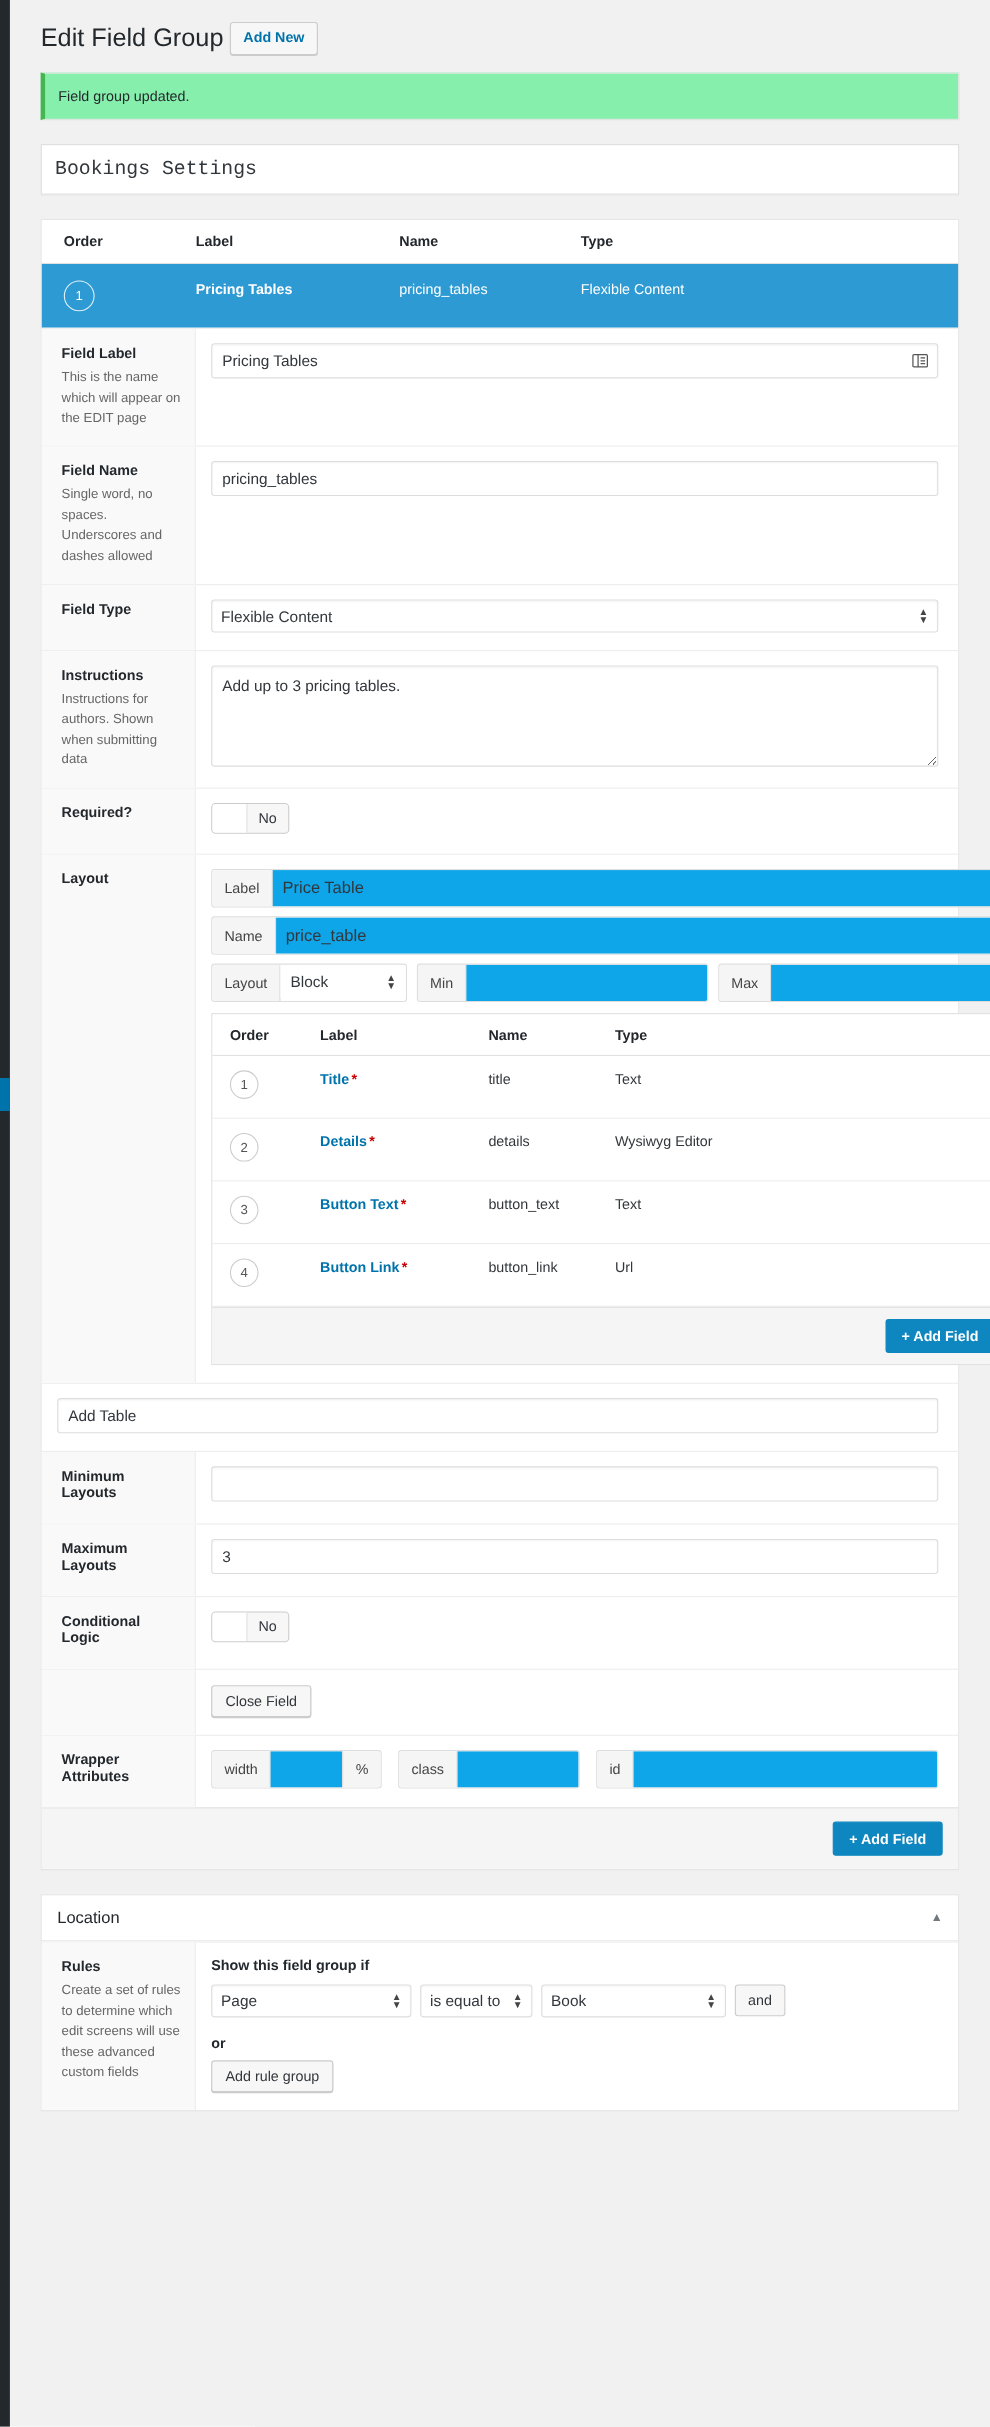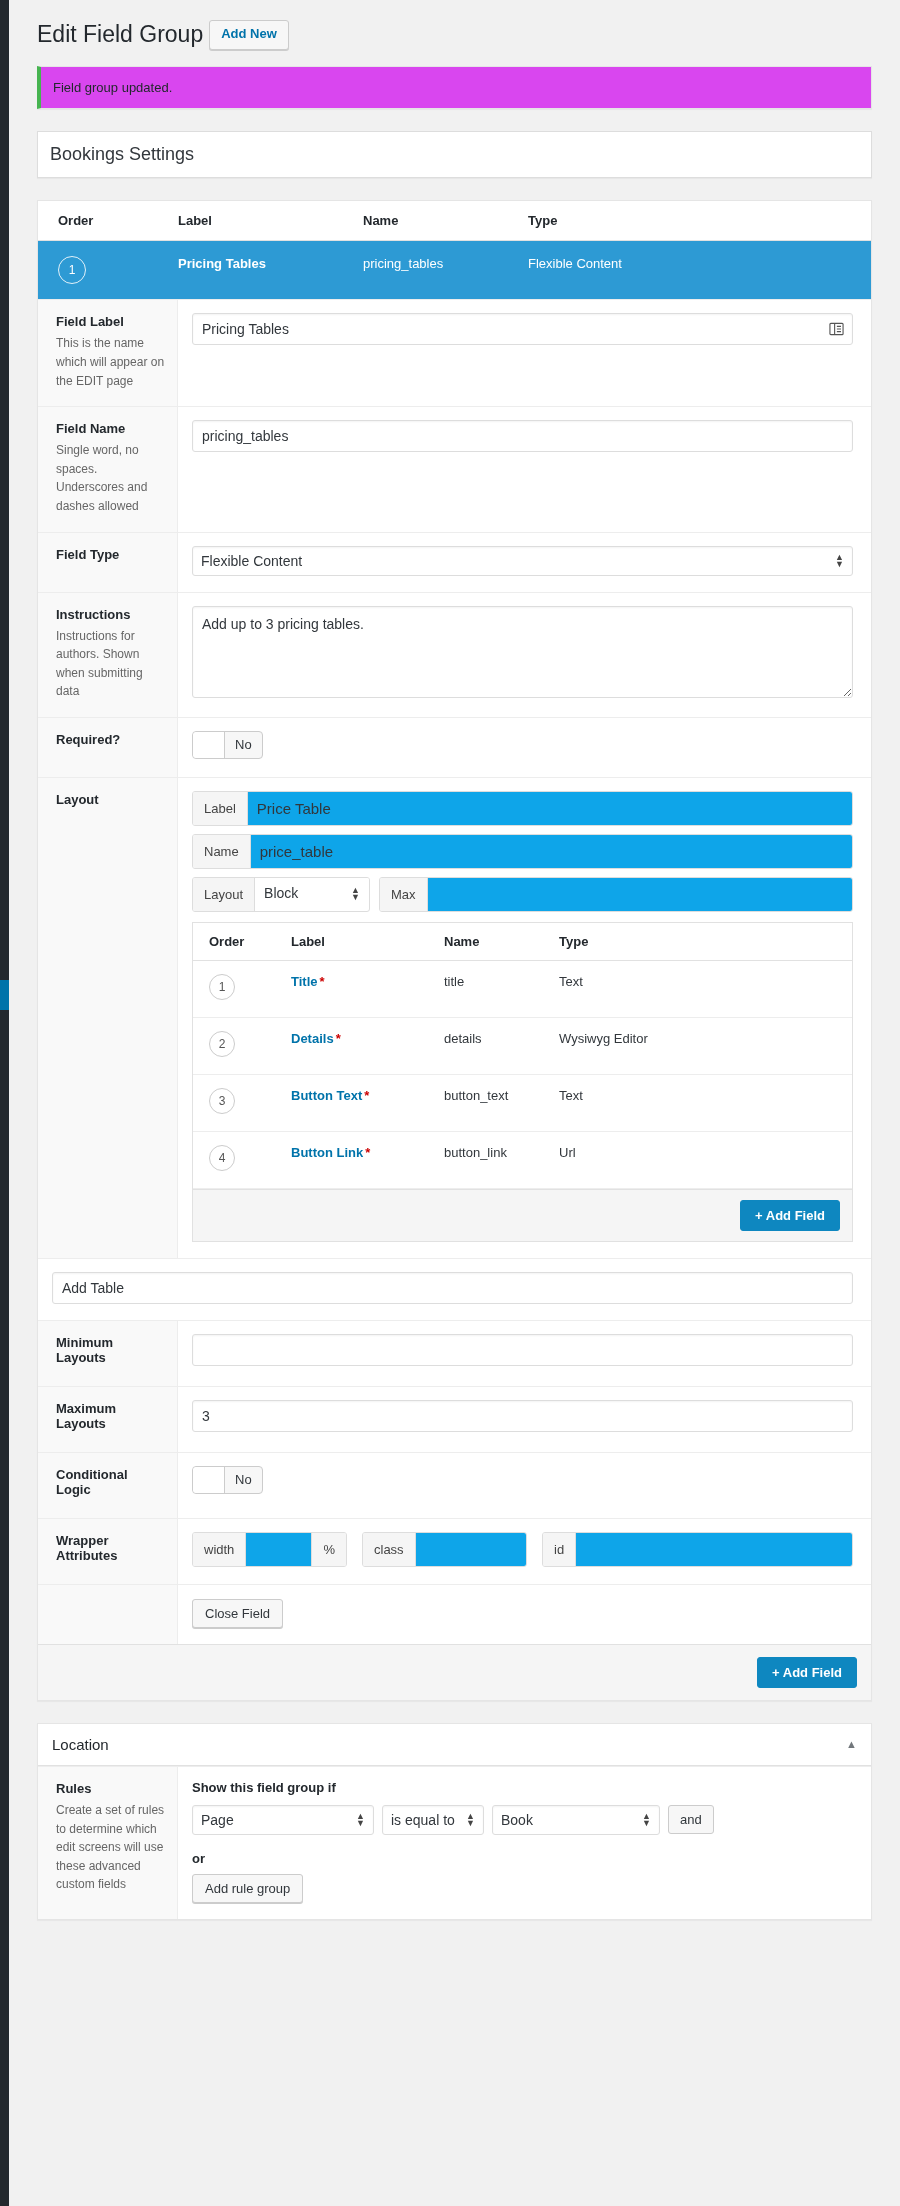--- a/index.html
+++ b/index.html
@@ -68,7 +68,7 @@
   
   .notice {
     margin: 6px 28px 0 28px;
-    background: #d946ef;
+    background: #86efac;
     border: 1px solid #e5e5e5;
     border-left: 4px solid #46b450;
     box-shadow: 0 1px 1px rgba(0,0,0,.04);

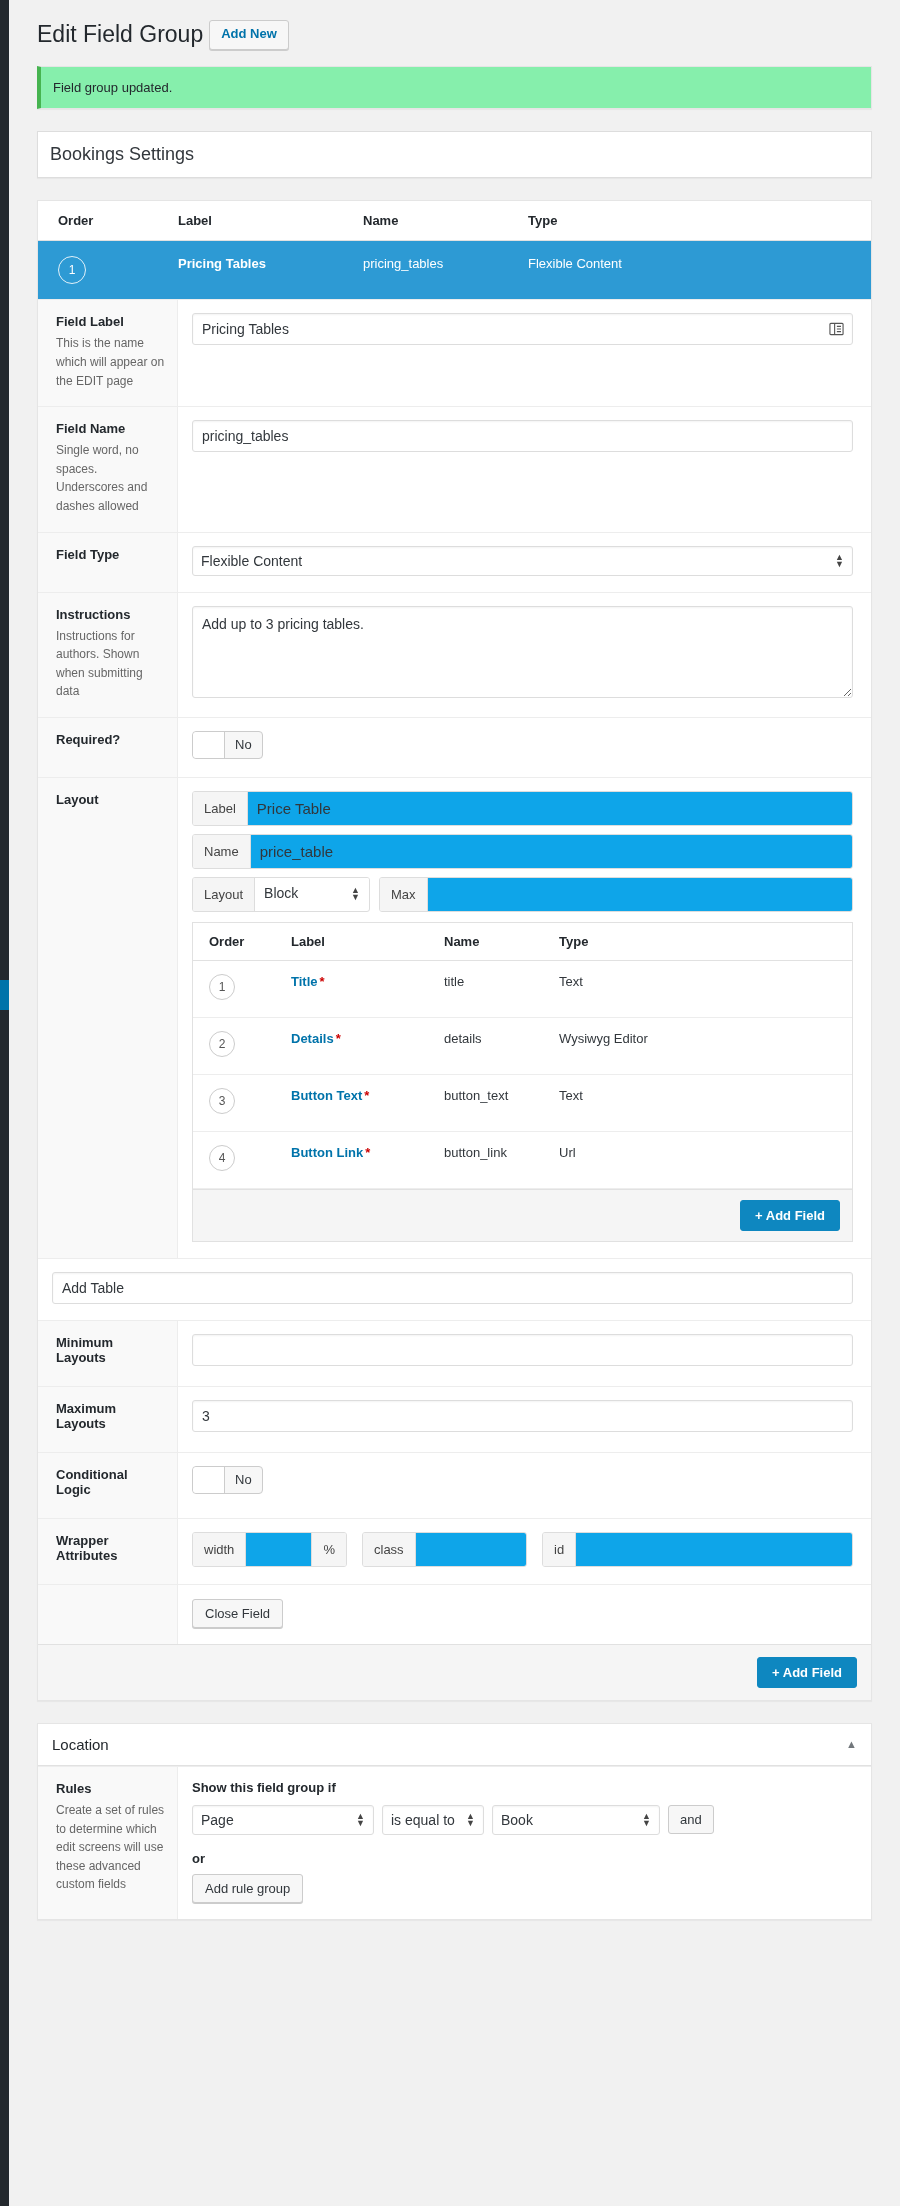--- a/index.html
+++ b/index.html
@@ -95,7 +95,7 @@
     outline: none;
     padding: 12px 12px;
     font-size: 18px;
-    font-family: Liberation Sans, sans-serif;
+    font-family: Liberation Mono, monospace;
     color: #32373c;
     background: transparent;
   }

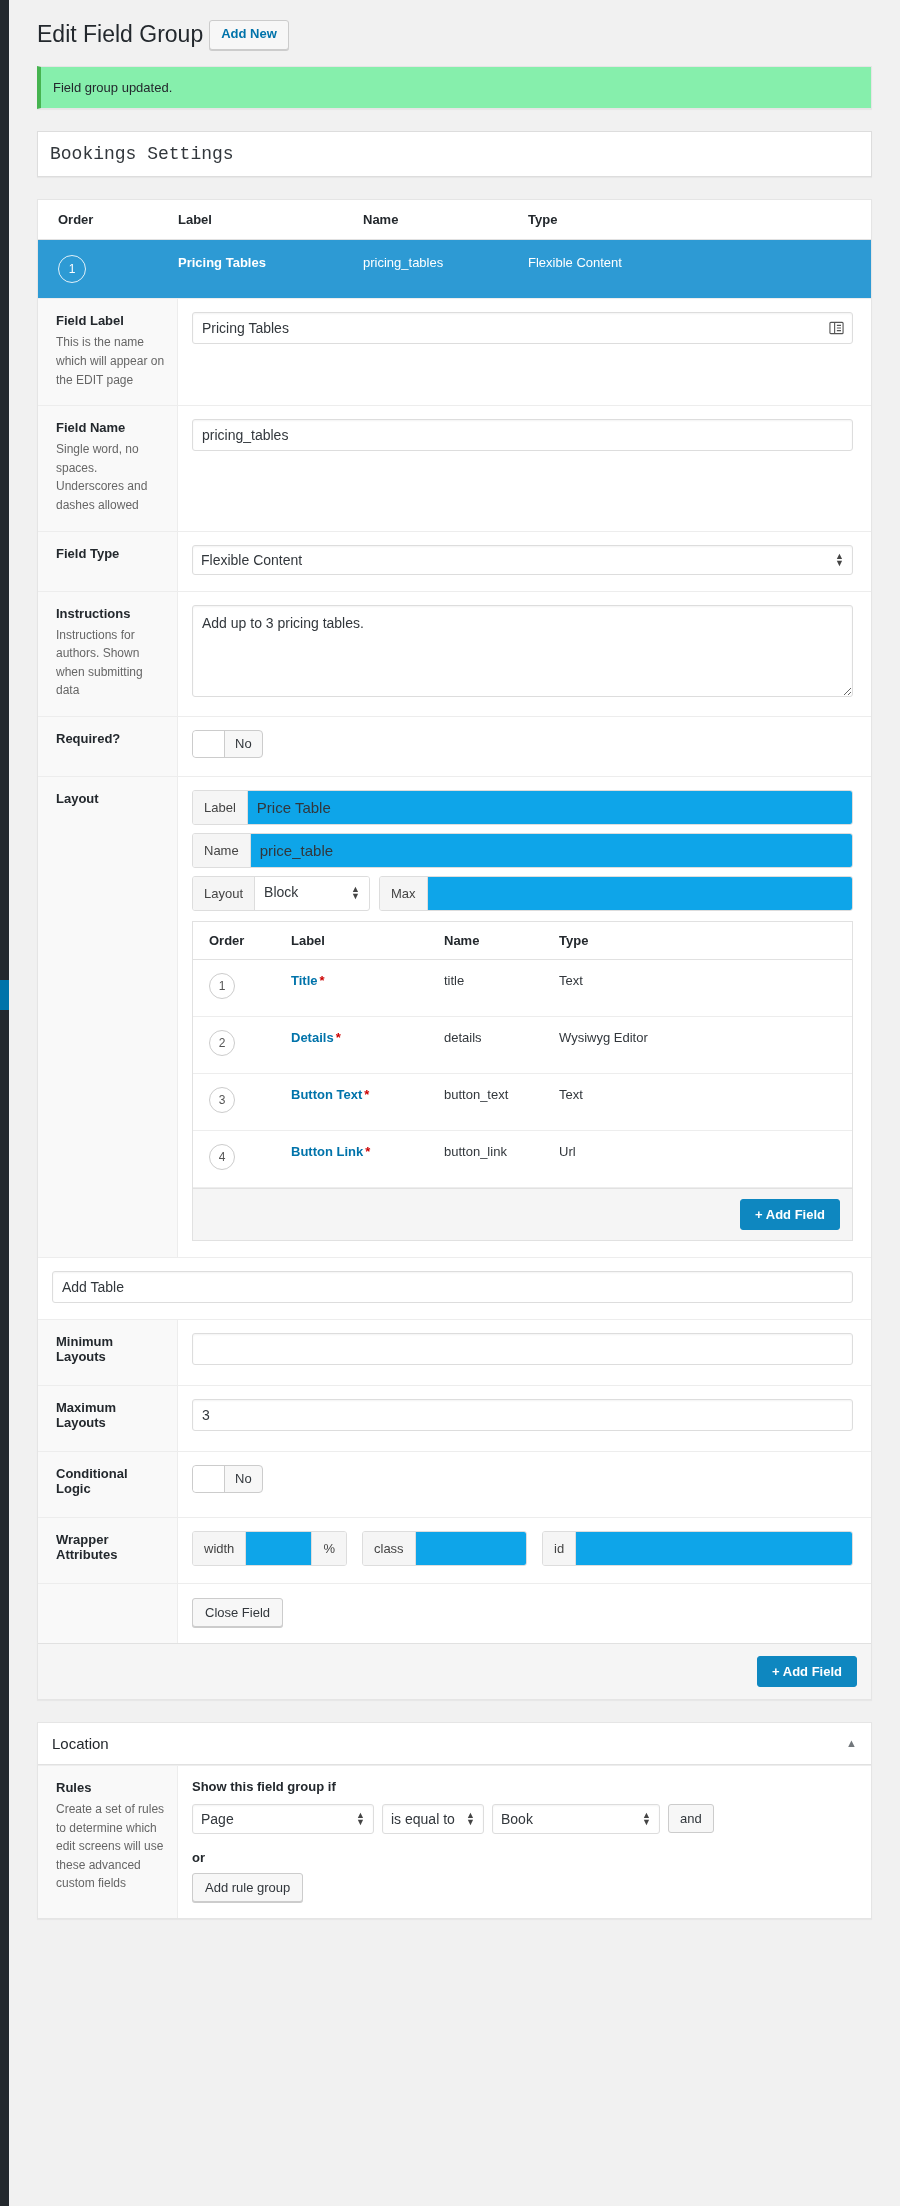--- a/index.html
+++ b/index.html
@@ -592,6 +592,10 @@
               <span class="sel-arrows">▲<br>▼</span>
             </span>
           </div>
+          <div class="input-group lm-min">
+            <span class="ig-prefix">Min</span>
+            <input class="ig-input" type="text" value="" style="">
+          </div>
           <div class="input-group lm-max">
             <span class="ig-prefix">Max</span>
             <input class="ig-input" type="text" value="" style="">

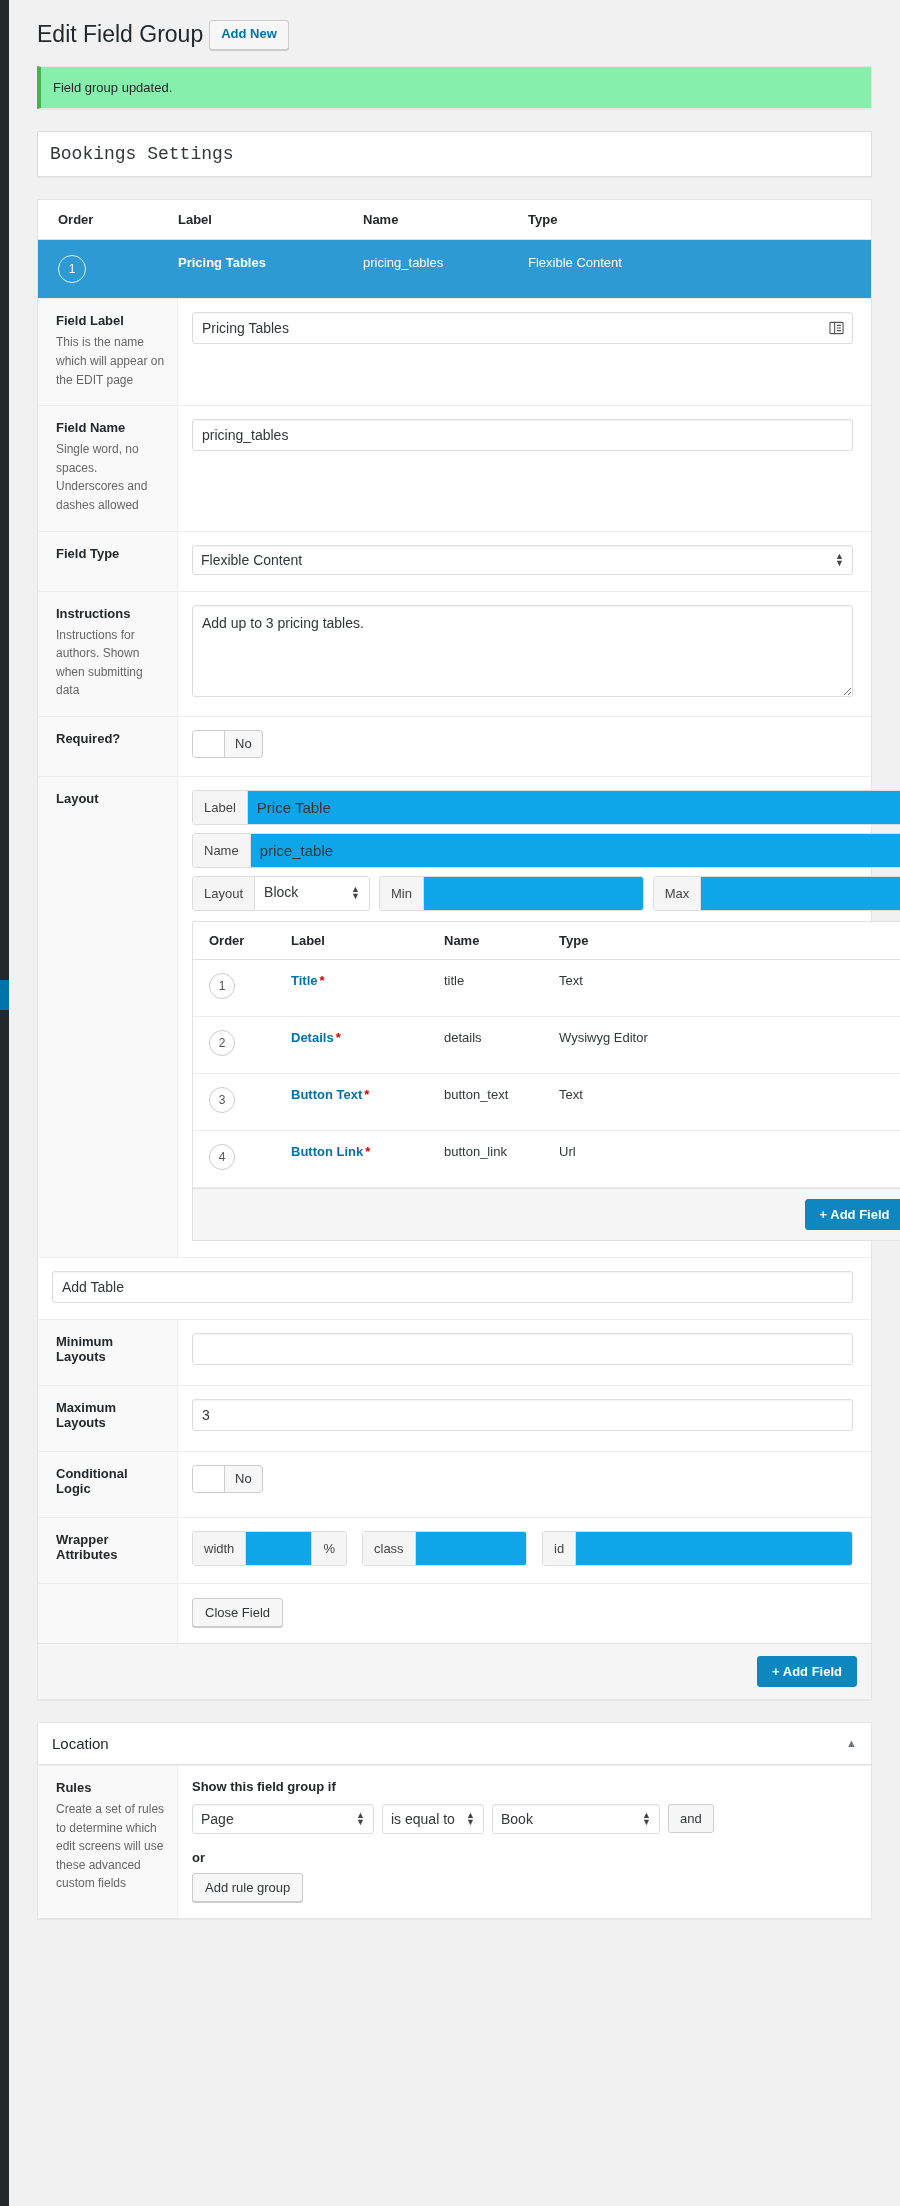--- a/index.html
+++ b/index.html
@@ -698,6 +698,13 @@
       </div>
     </div>
 
+    <div class="setting-row close-field-row">
+      <div class="setting-label"></div>
+      <div class="setting-body">
+        <button class="btn-secondary">Close Field</button>
+      </div>
+    </div>
+
     <div class="setting-row">
       <div class="setting-label">
         <span class="lbl">Wrapper Attributes</span>
@@ -718,13 +725,6 @@
             <input class="ig-input" type="text" value="" style="">
           </div>
         </div>
-      </div>
-    </div>
-
-    <div class="setting-row close-field-row">
-      <div class="setting-label"></div>
-      <div class="setting-body">
-        <button class="btn-secondary">Close Field</button>
       </div>
     </div>
 

